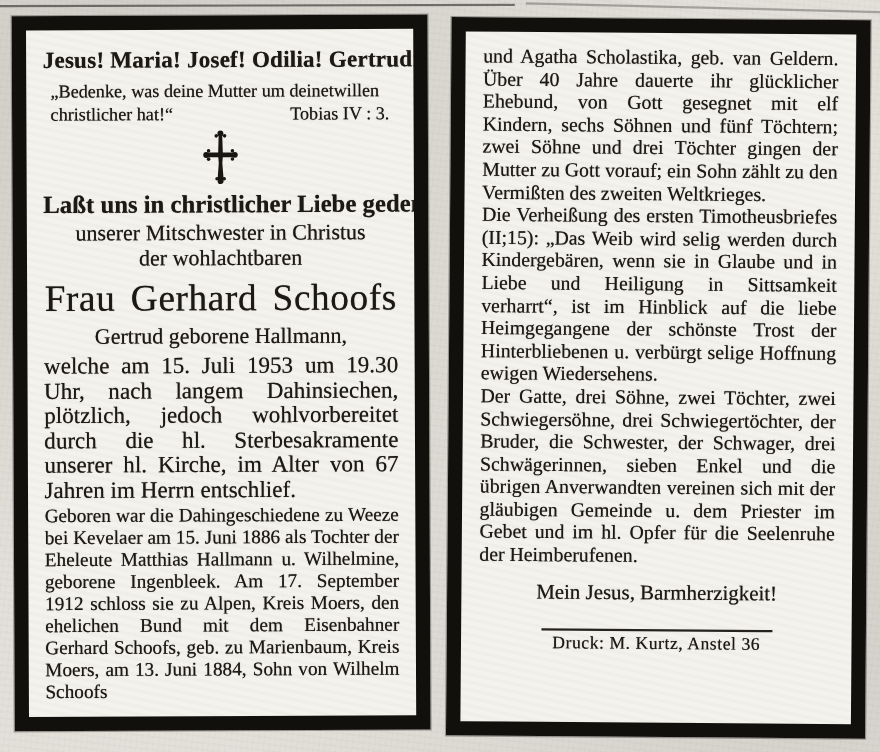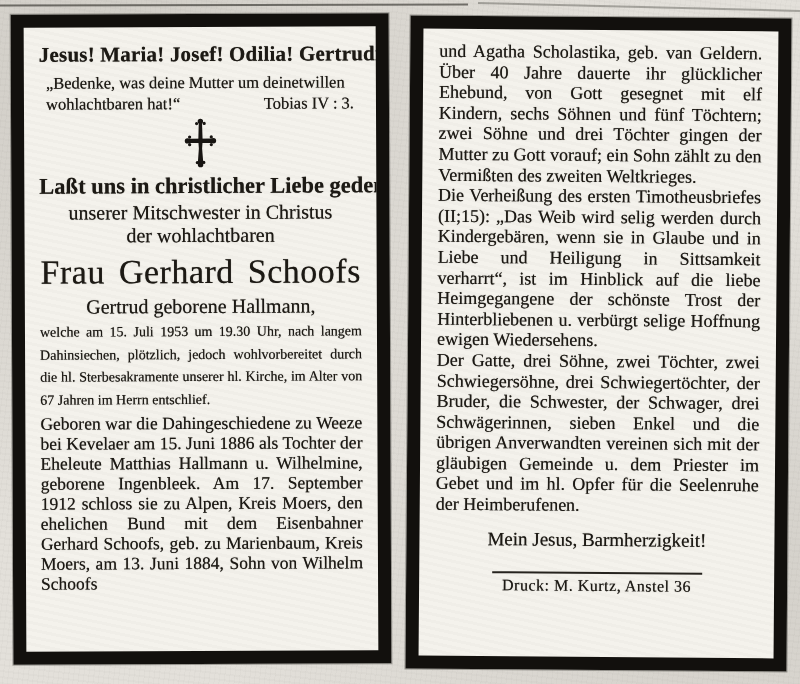--- a/index.html
+++ b/index.html
@@ -89,7 +89,7 @@
   <div class="quote">
     <div>„Bedenke, was deine Mutter um deinetwillen</div>
     <div class="quote-row">
-      <span>wohlachtbaren hat!“</span>
+      <span>christlicher hat!“</span>
       <span>Tobias IV : 3.</span>
     </div>
   </div>

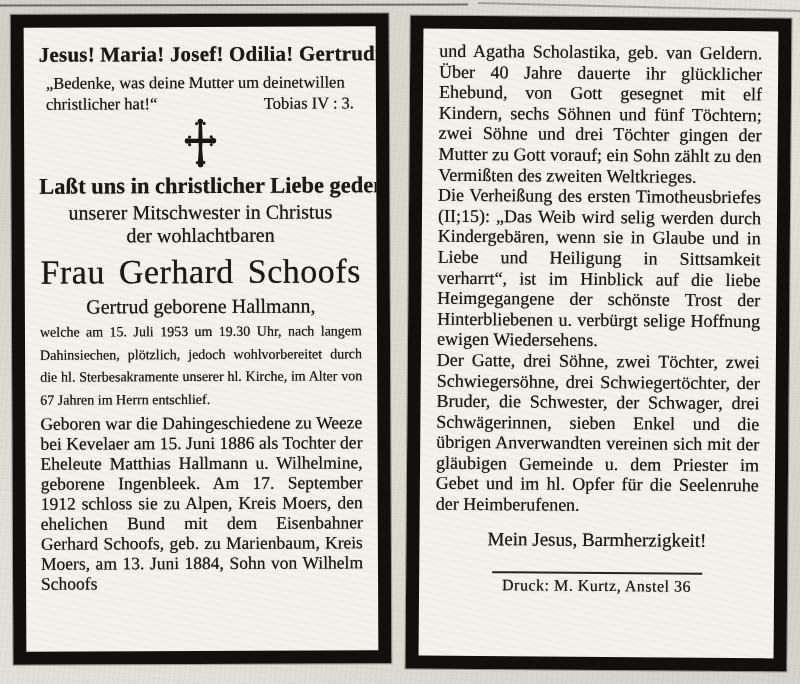--- a/index.html
+++ b/index.html
@@ -62,7 +62,7 @@
   .subname { font-size: 20px; line-height: 24px; text-align: center; margin-top: 3px; }
 
   .para { text-align: justify; }
-  .p-left1 { font-size: 14px; line-height: 22.5px; margin-top: 3px; }
+  .p-left1 { font-size: 21px; line-height: 22.5px; margin-top: 3px; }
   .p-left2 { font-size: 17.5px; line-height: 20px;   margin-top: 2px; }
 
   .p-right { font-size: 18px; line-height: 20.6px; margin: 0; }

